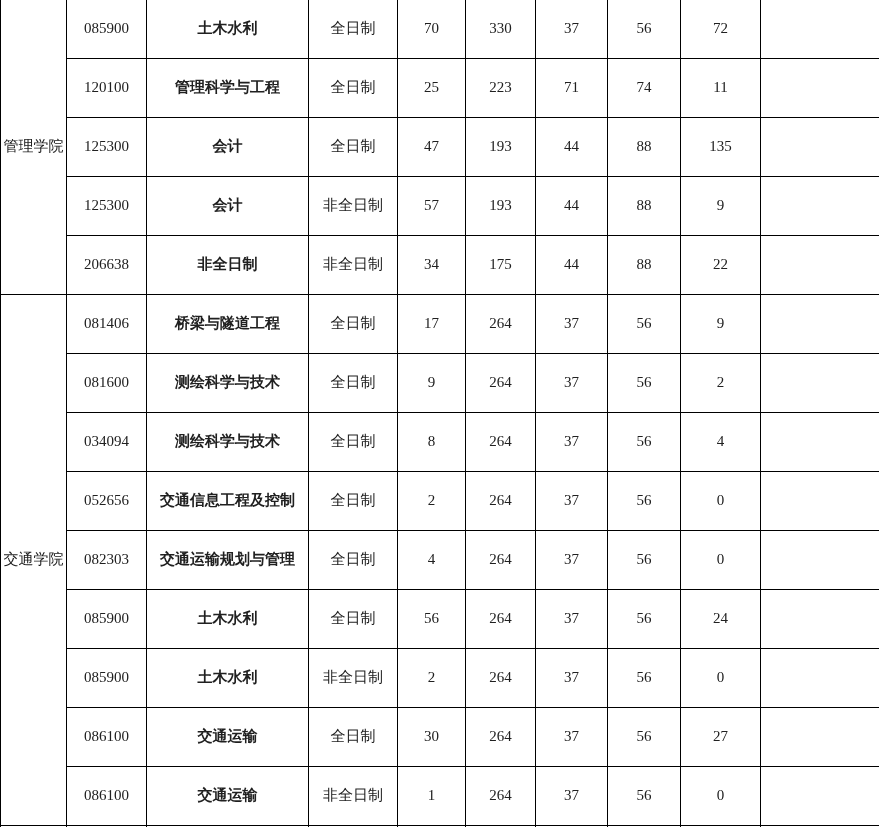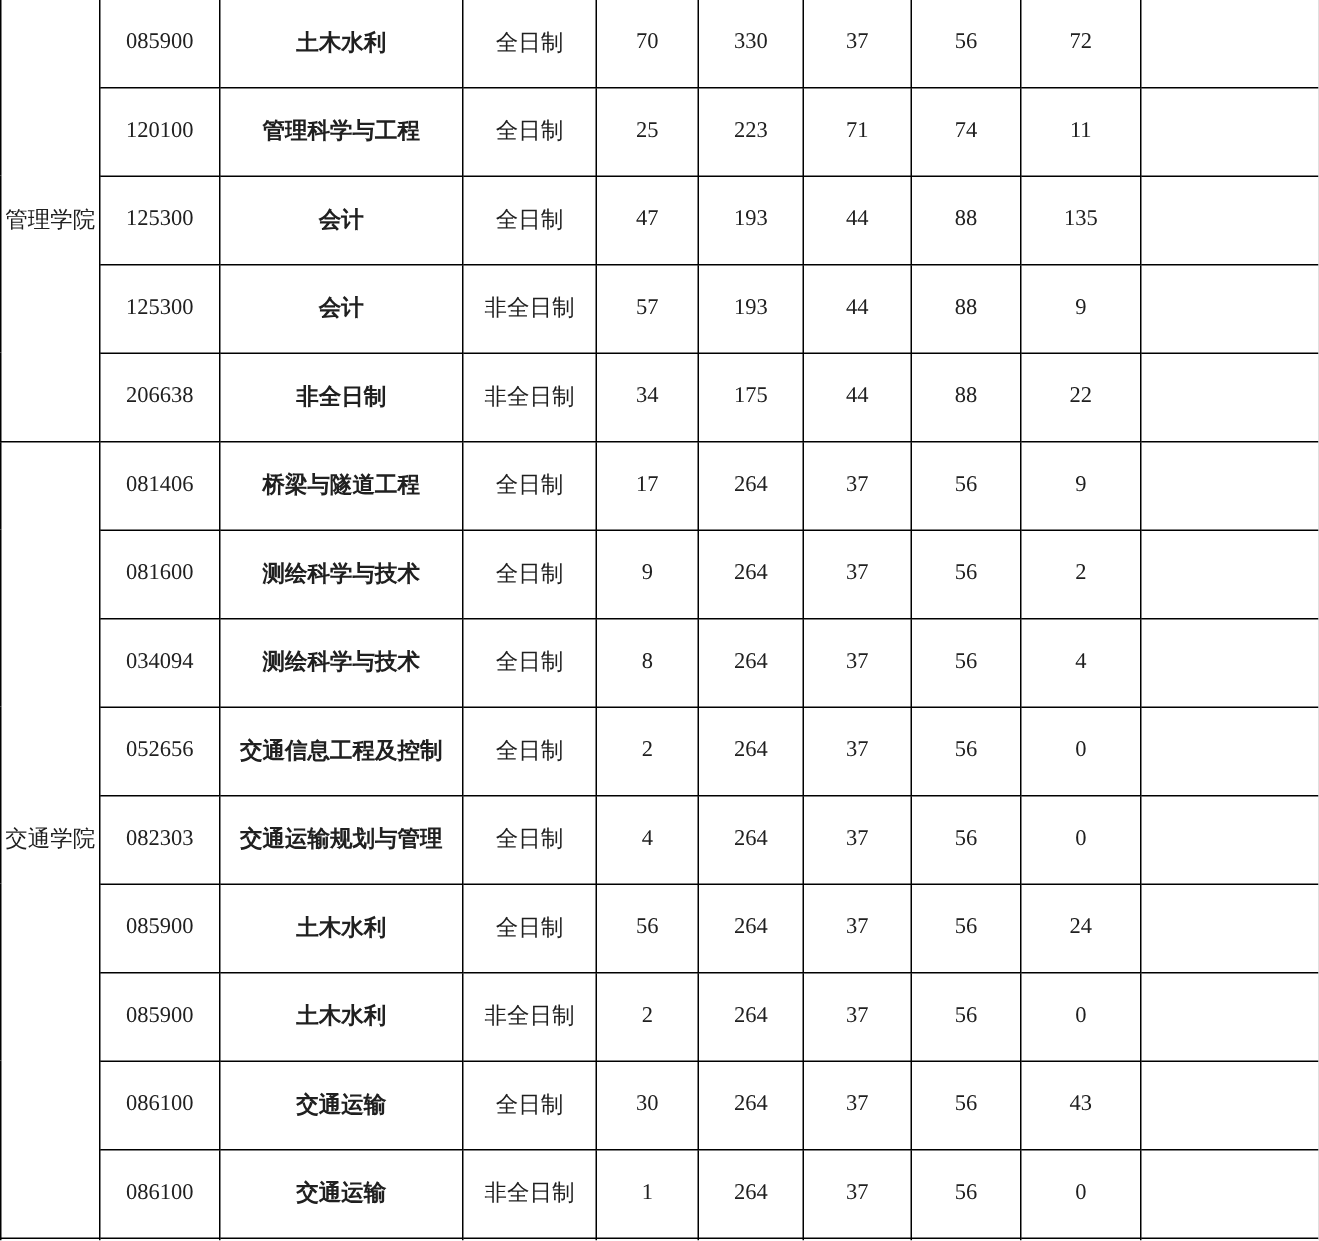--- a/index.html
+++ b/index.html
@@ -215,7 +215,7 @@
           <td class="col-num">264</td>
           <td class="col-num">37</td>
           <td class="col-num">56</td>
-          <td class="col-num">43</td>
+          <td class="col-num">27</td>
           <td class="col-num"></td>
         </tr>
         <tr class="data-row">

